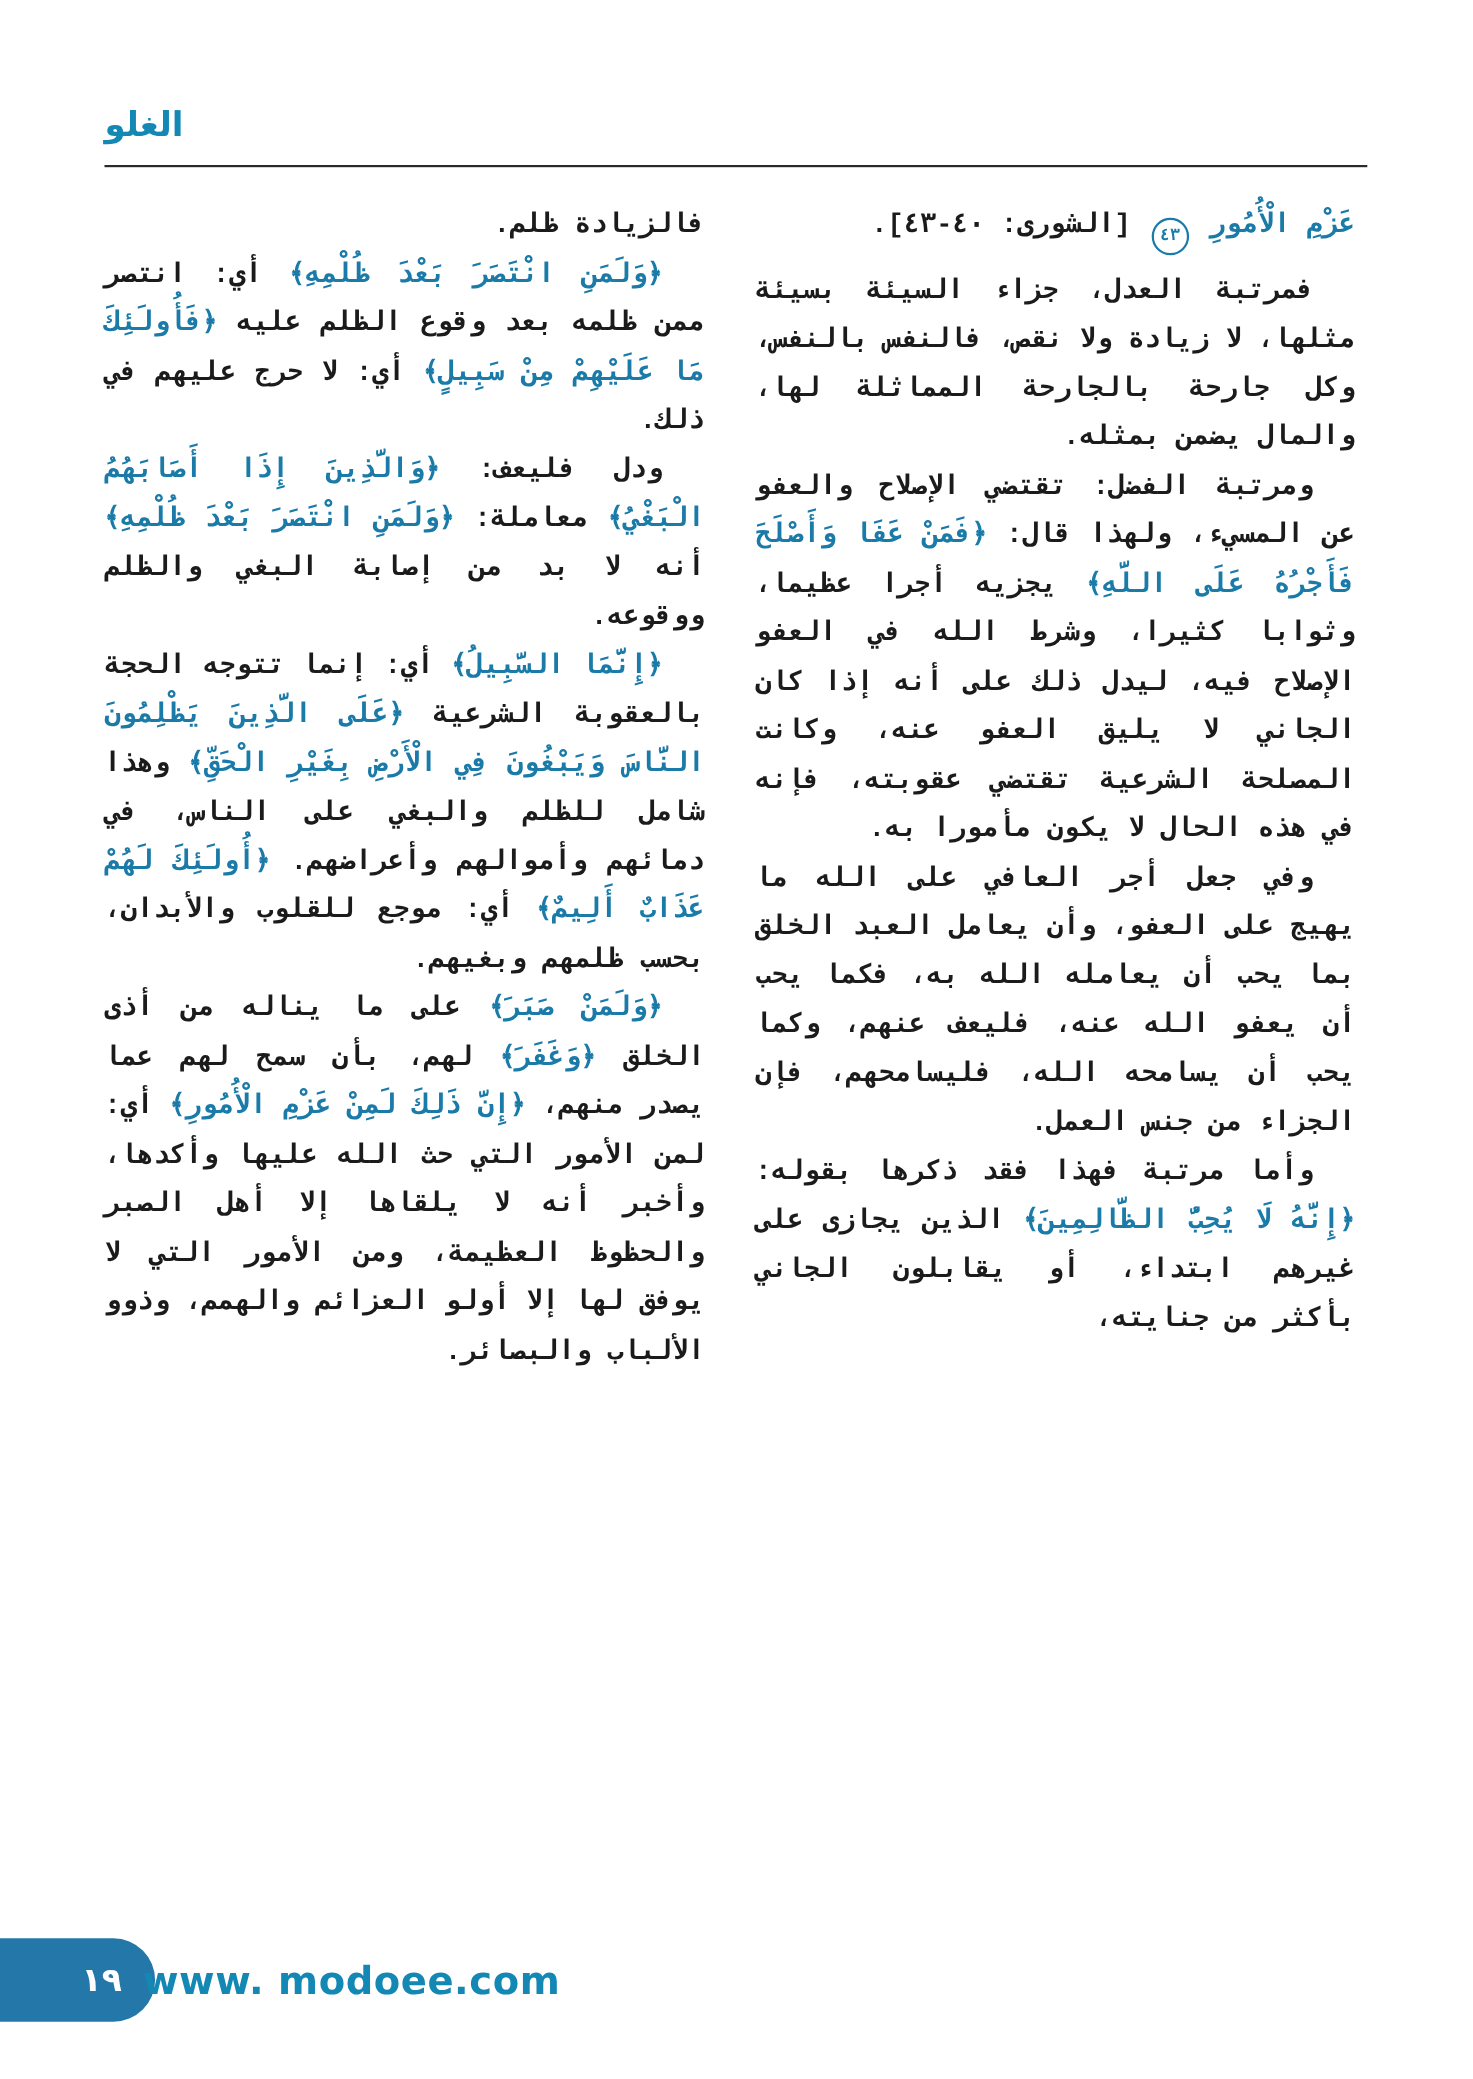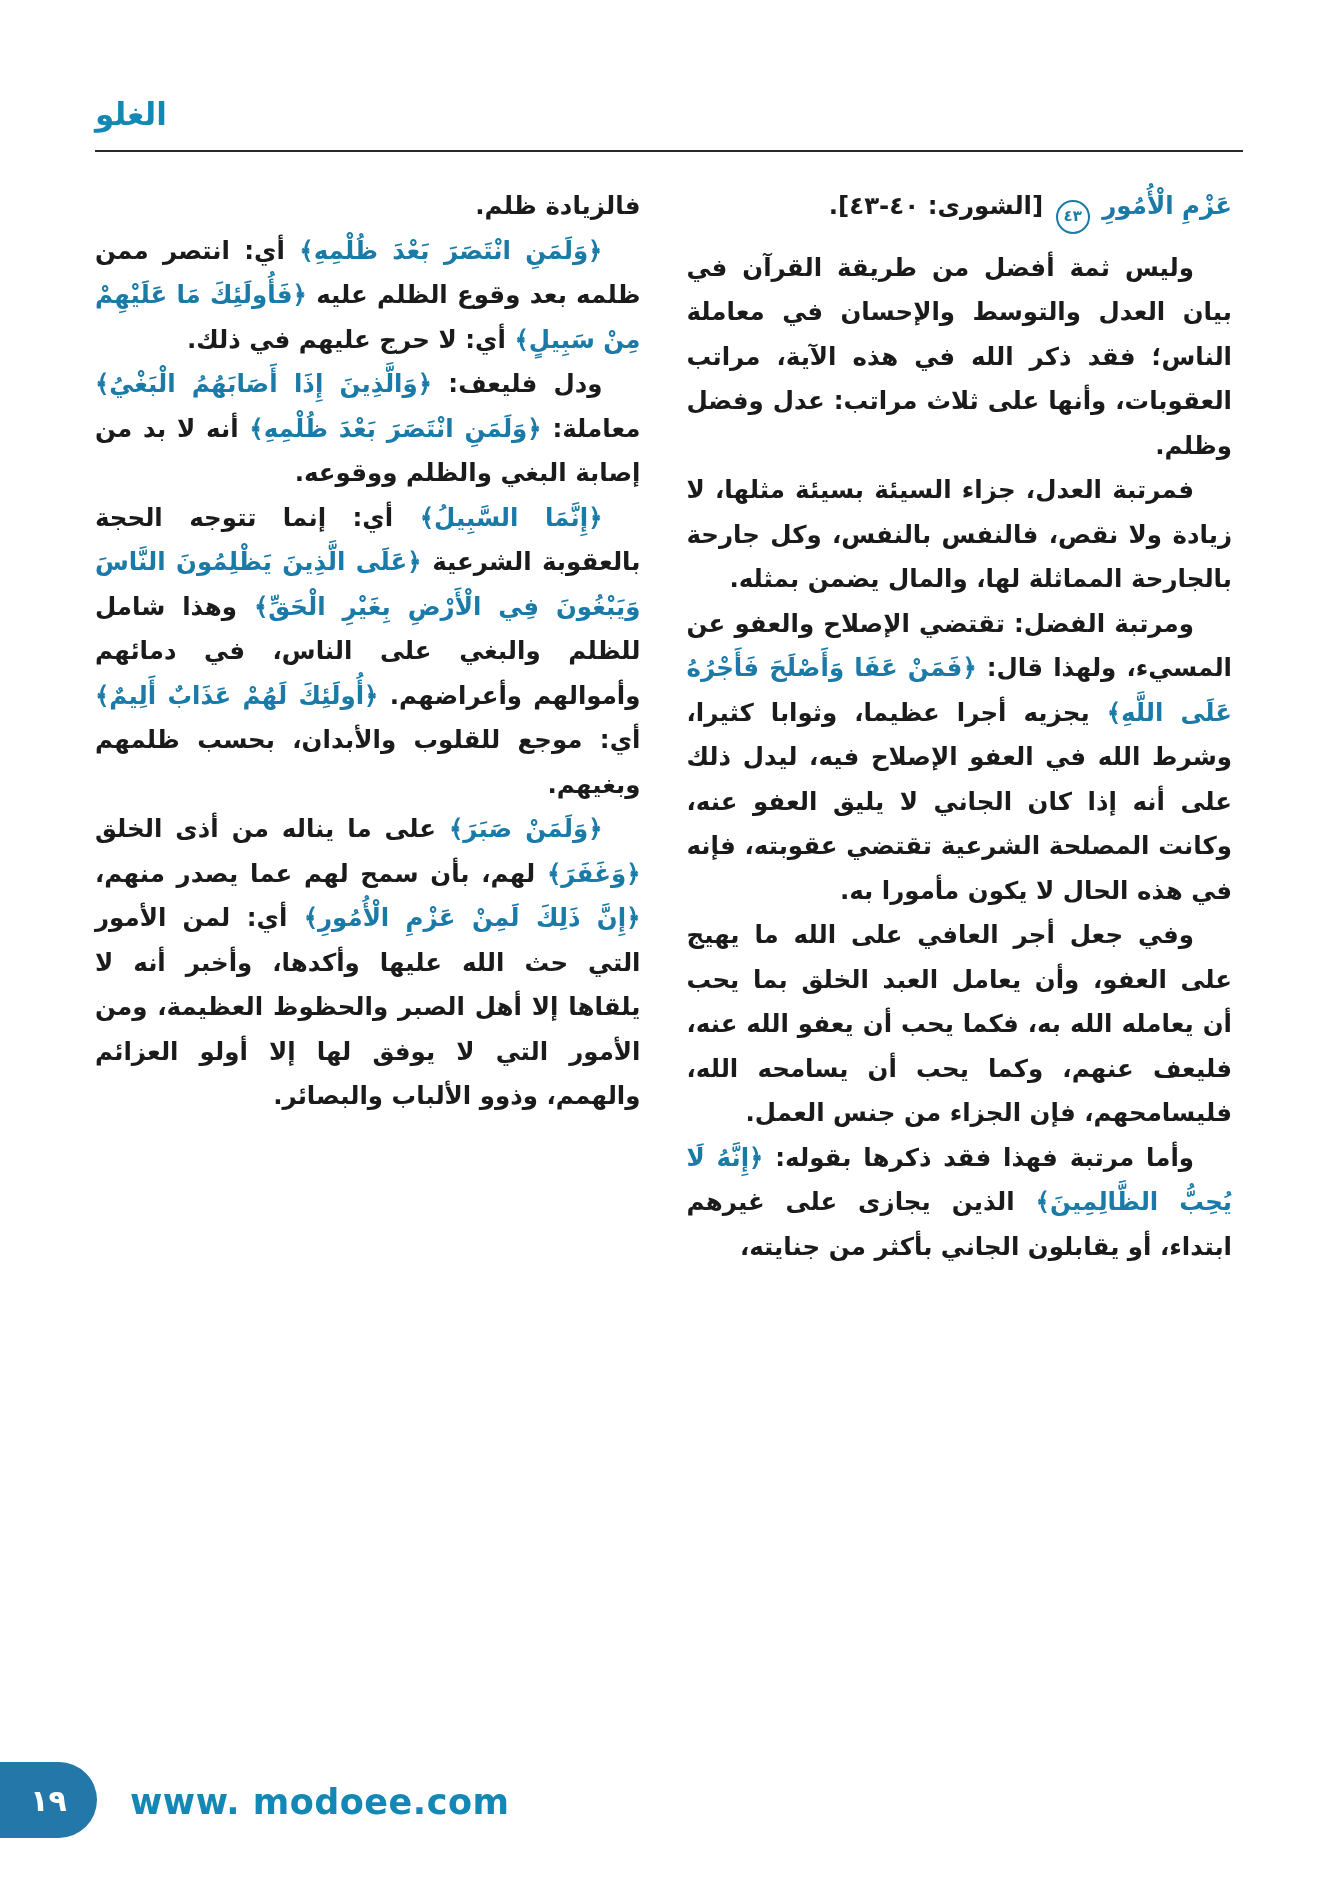--- a/index.html
+++ b/index.html
@@ -36,7 +36,7 @@
     display: flex;
     gap: 46px;
   }
-  .col { flex: 1; min-width: 0; }
+  .col { flex: 1; min-width: 0; font-family: Liberation Mono, monospace; }
   .para {
     margin: 0;
     font-size: 24.5px;

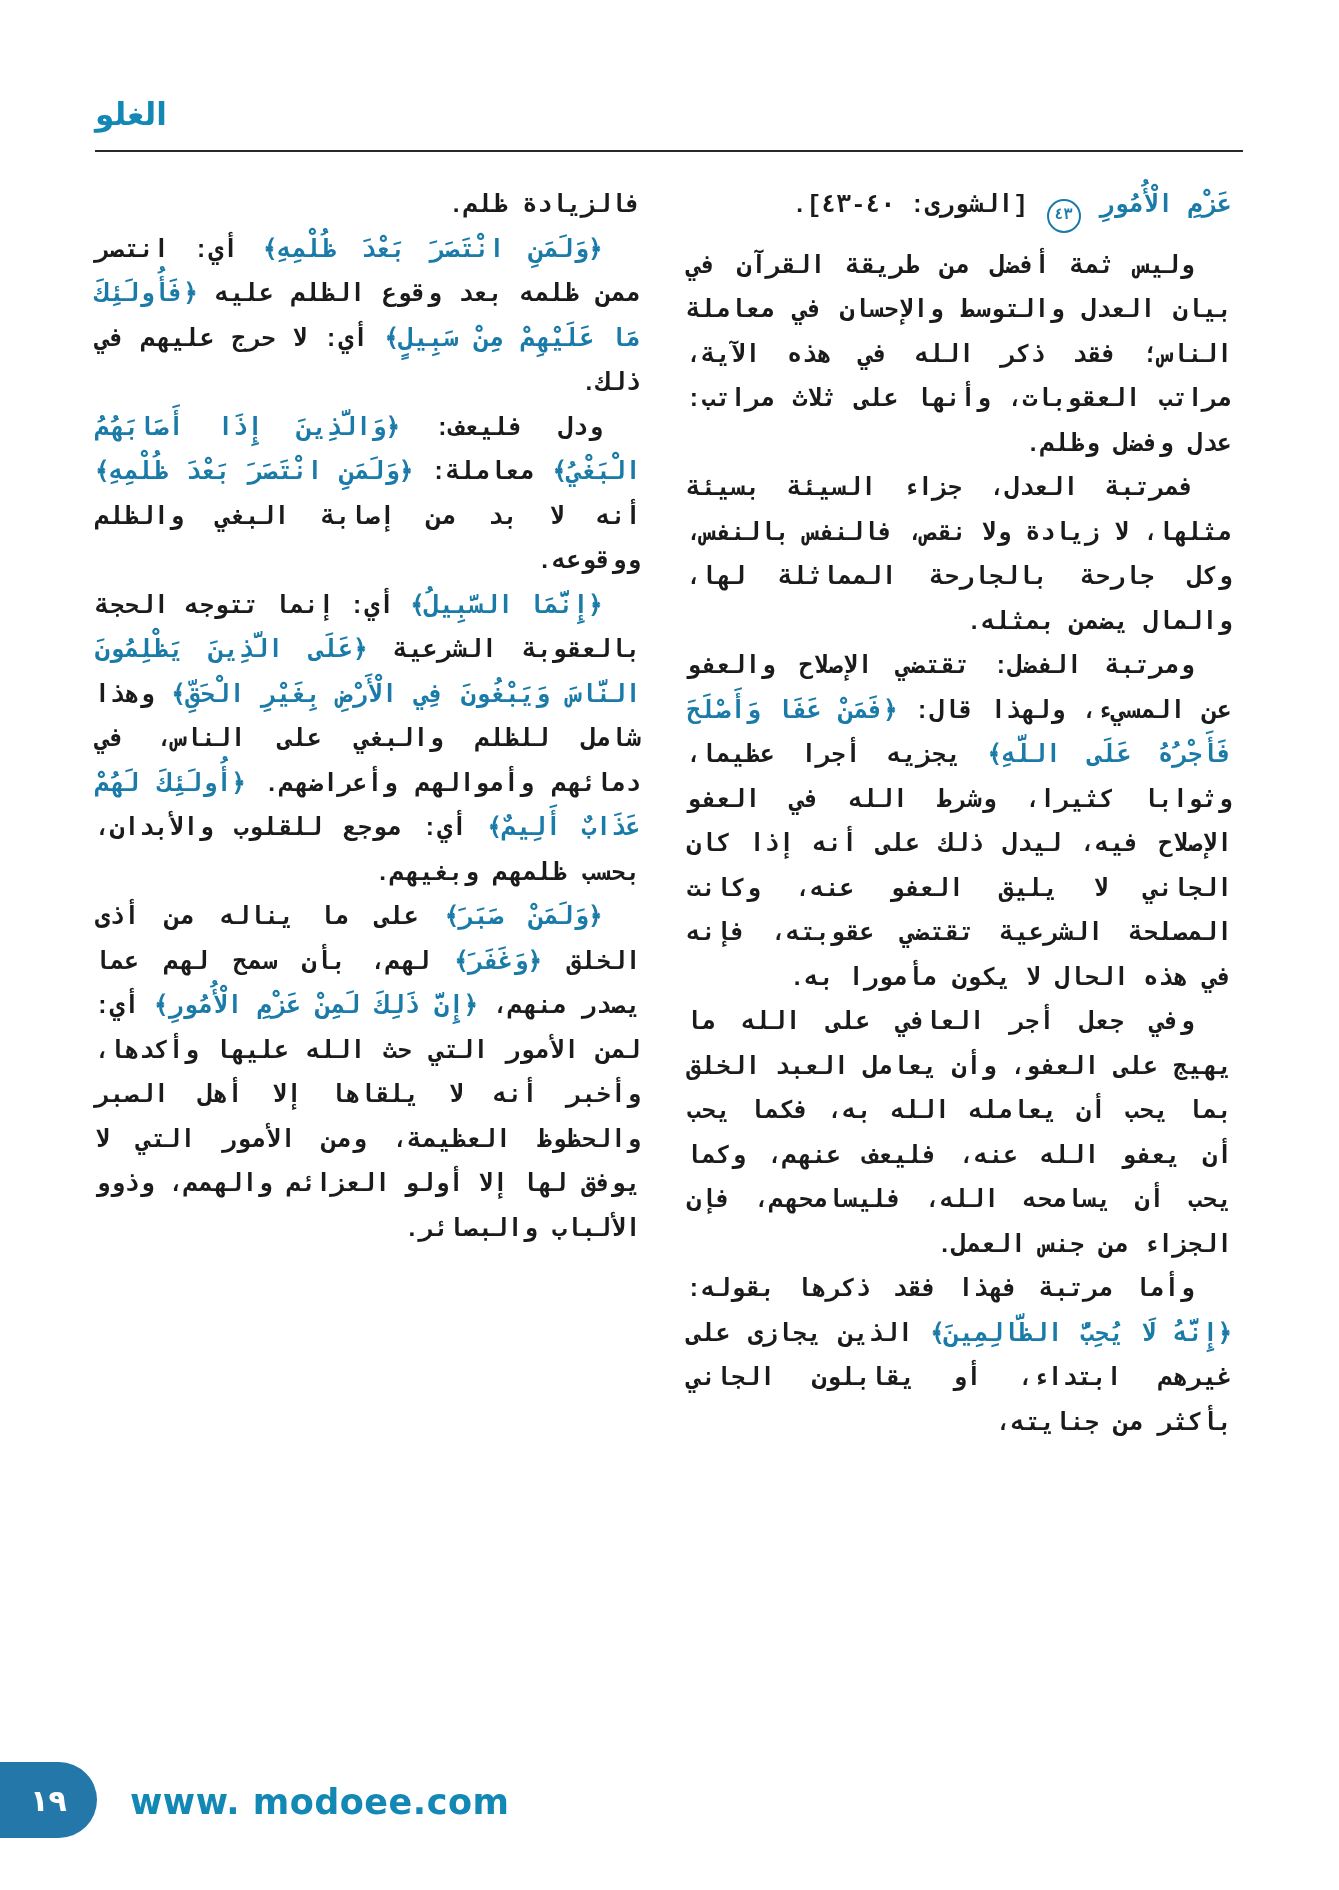--- a/index.html
+++ b/index.html
@@ -104,7 +104,6 @@
   <main class="columns">
     <section class="col">
         <p class="para no-indent"><span class="quran">عَزْمِ الْأُمُورِ </span><span class="ayah">٤٣</span><span> [الشورى: ٤٠-٤٣].</span></p>
-        <p class="para"><span>وليس ثمة أفضل من طريقة القرآن في بيان العدل والتوسط والإحسان في معاملة الناس؛ فقد ذكر الله في هذه الآية، مراتب العقوبات، وأنها على ثلاث مراتب: عدل وفضل وظلم.</span></p>
         <p class="para"><span>فمرتبة العدل، جزاء السيئة بسيئة مثلها، لا زيادة ولا نقص، فالنفس بالنفس، وكل جارحة بالجارحة المماثلة لها، والمال يضمن بمثله.</span></p>
         <p class="para"><span>ومرتبة الفضل: تقتضي الإصلاح والعفو عن المسيء، ولهذا قال: </span><span class="quran">﴿فَمَنْ عَفَا وَأَصْلَحَ فَأَجْرُهُ عَلَى اللَّهِ﴾</span><span> يجزيه أجرا عظيما، وثوابا كثيرا، وشرط الله في العفو الإصلاح فيه، ليدل ذلك على أنه إذا كان الجاني لا يليق العفو عنه، وكانت المصلحة الشرعية تقتضي عقوبته، فإنه في هذه الحال لا يكون مأمورا به.</span></p>
         <p class="para"><span>وفي جعل أجر العافي على الله ما يهيج على العفو، وأن يعامل العبد الخلق بما يحب أن يعامله الله به، فكما يحب أن يعفو الله عنه، فليعف عنهم، وكما يحب أن يسامحه الله، فليسامحهم، فإن الجزاء من جنس العمل.</span></p>

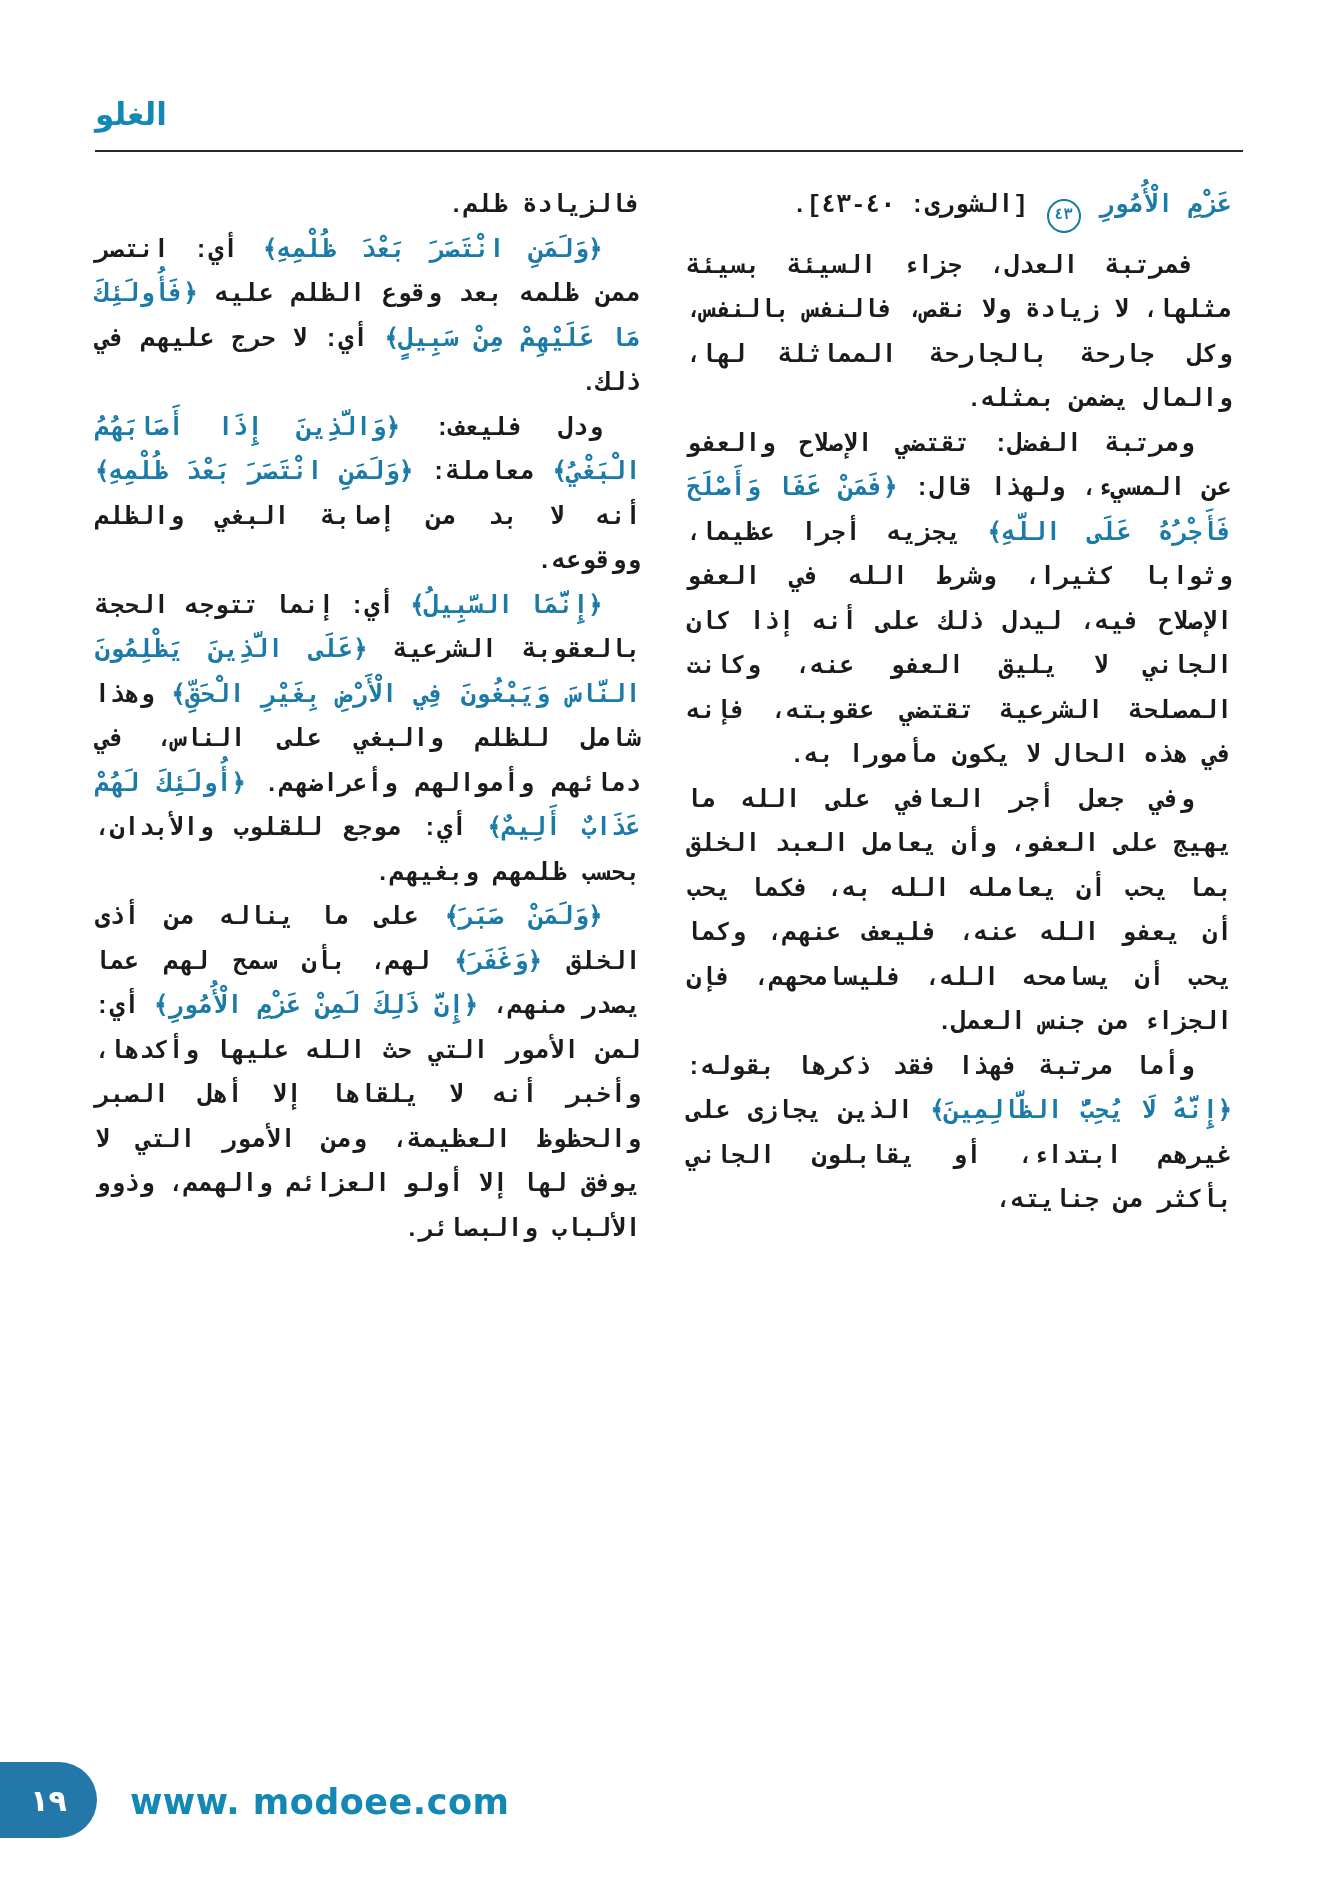--- a/index.html
+++ b/index.html
@@ -75,6 +75,7 @@
     display: flex;
     align-items: center;
     justify-content: center;
+    padding-left: 44px;
   }
   .page-tab span {
     color: #ffffff;

